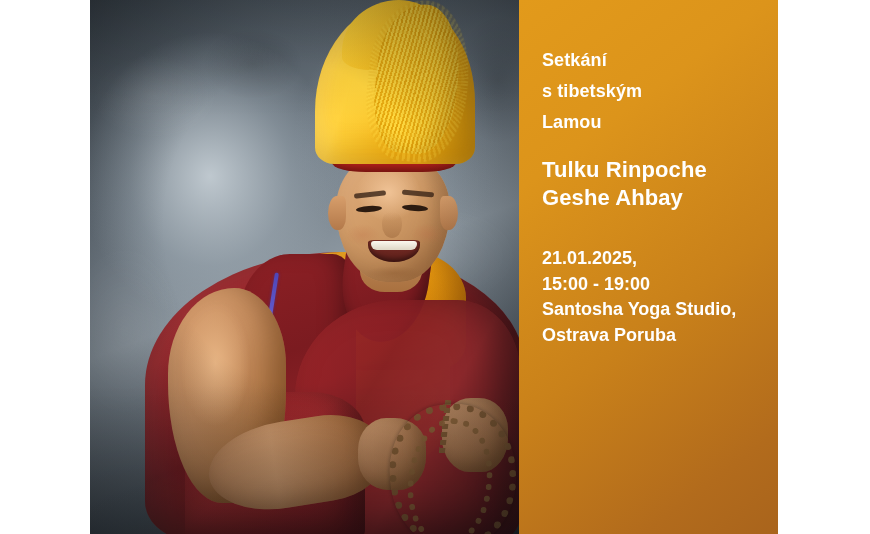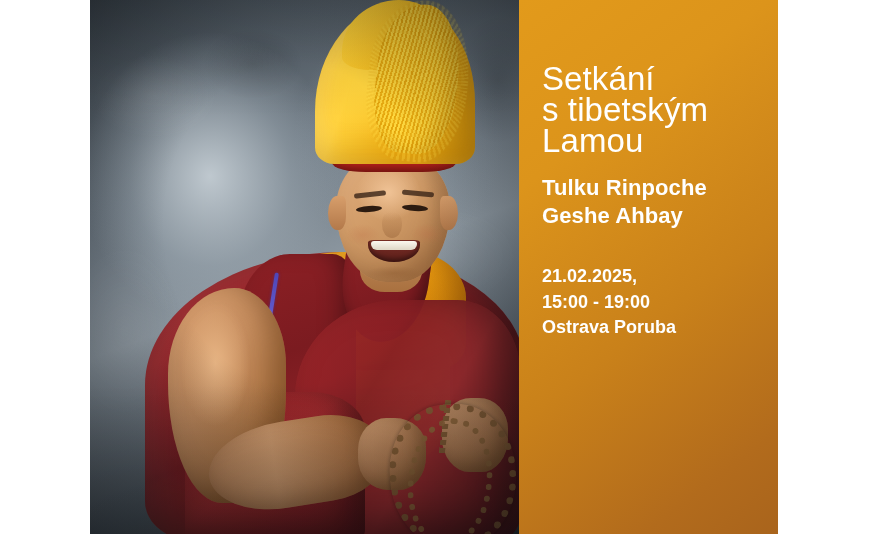--- a/index.html
+++ b/index.html
@@ -250,10 +250,10 @@
     display:flex;flex-direction:column;justify-content:flex-start;
   }
   .t-head{
-    margin-top:63px;
+    margin-top:45px;
     color:#ffffff;
-    font-size:33px;
-    font-weight:400;
+    font-size:18px;
+    font-weight:700;
     line-height:31px;
     letter-spacing:.1px;
     white-space:nowrap;

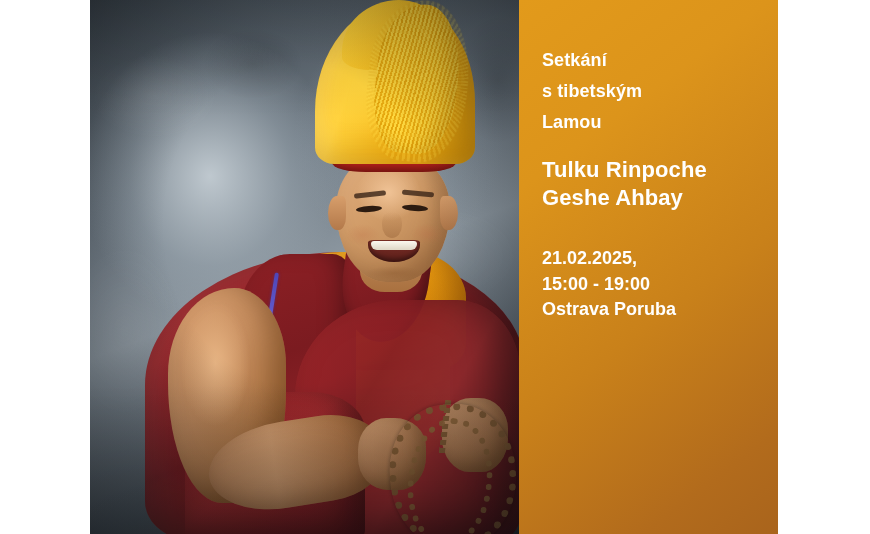--- a/index.html
+++ b/index.html
@@ -349,7 +349,7 @@
       </div>
 
       <div class="t-block">
-        <div class="b">21.02.2025,</div>
+        <div class="b">21.01.2025,</div>
         <div class="n">15:00 - 19:00</div>
         <div class="n">Ostrava Poruba</div>
       </div>

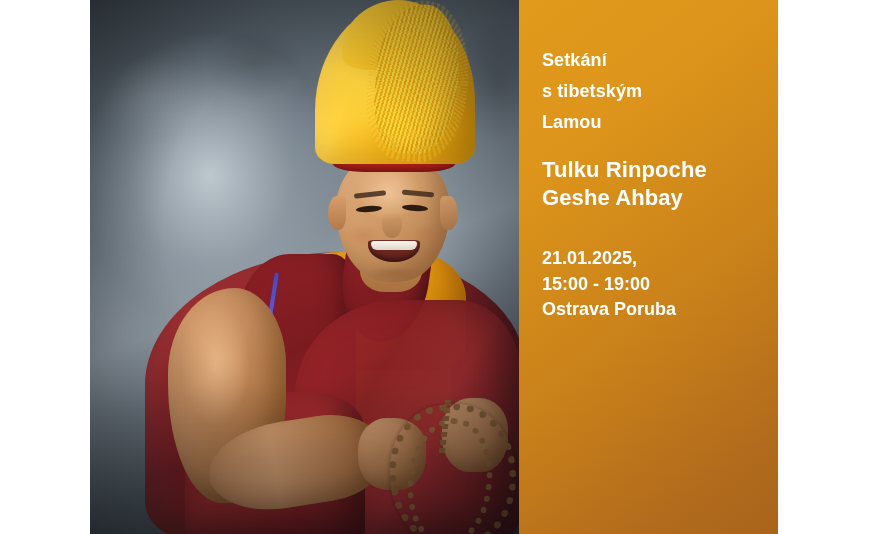--- a/index.html
+++ b/index.html
@@ -351,6 +351,7 @@
       <div class="t-block">
         <div class="b">21.01.2025,</div>
         <div class="n">15:00 - 19:00</div>
+        <div class="b">Santosha Yoga Studio,</div>
         <div class="n">Ostrava Poruba</div>
       </div>
 

